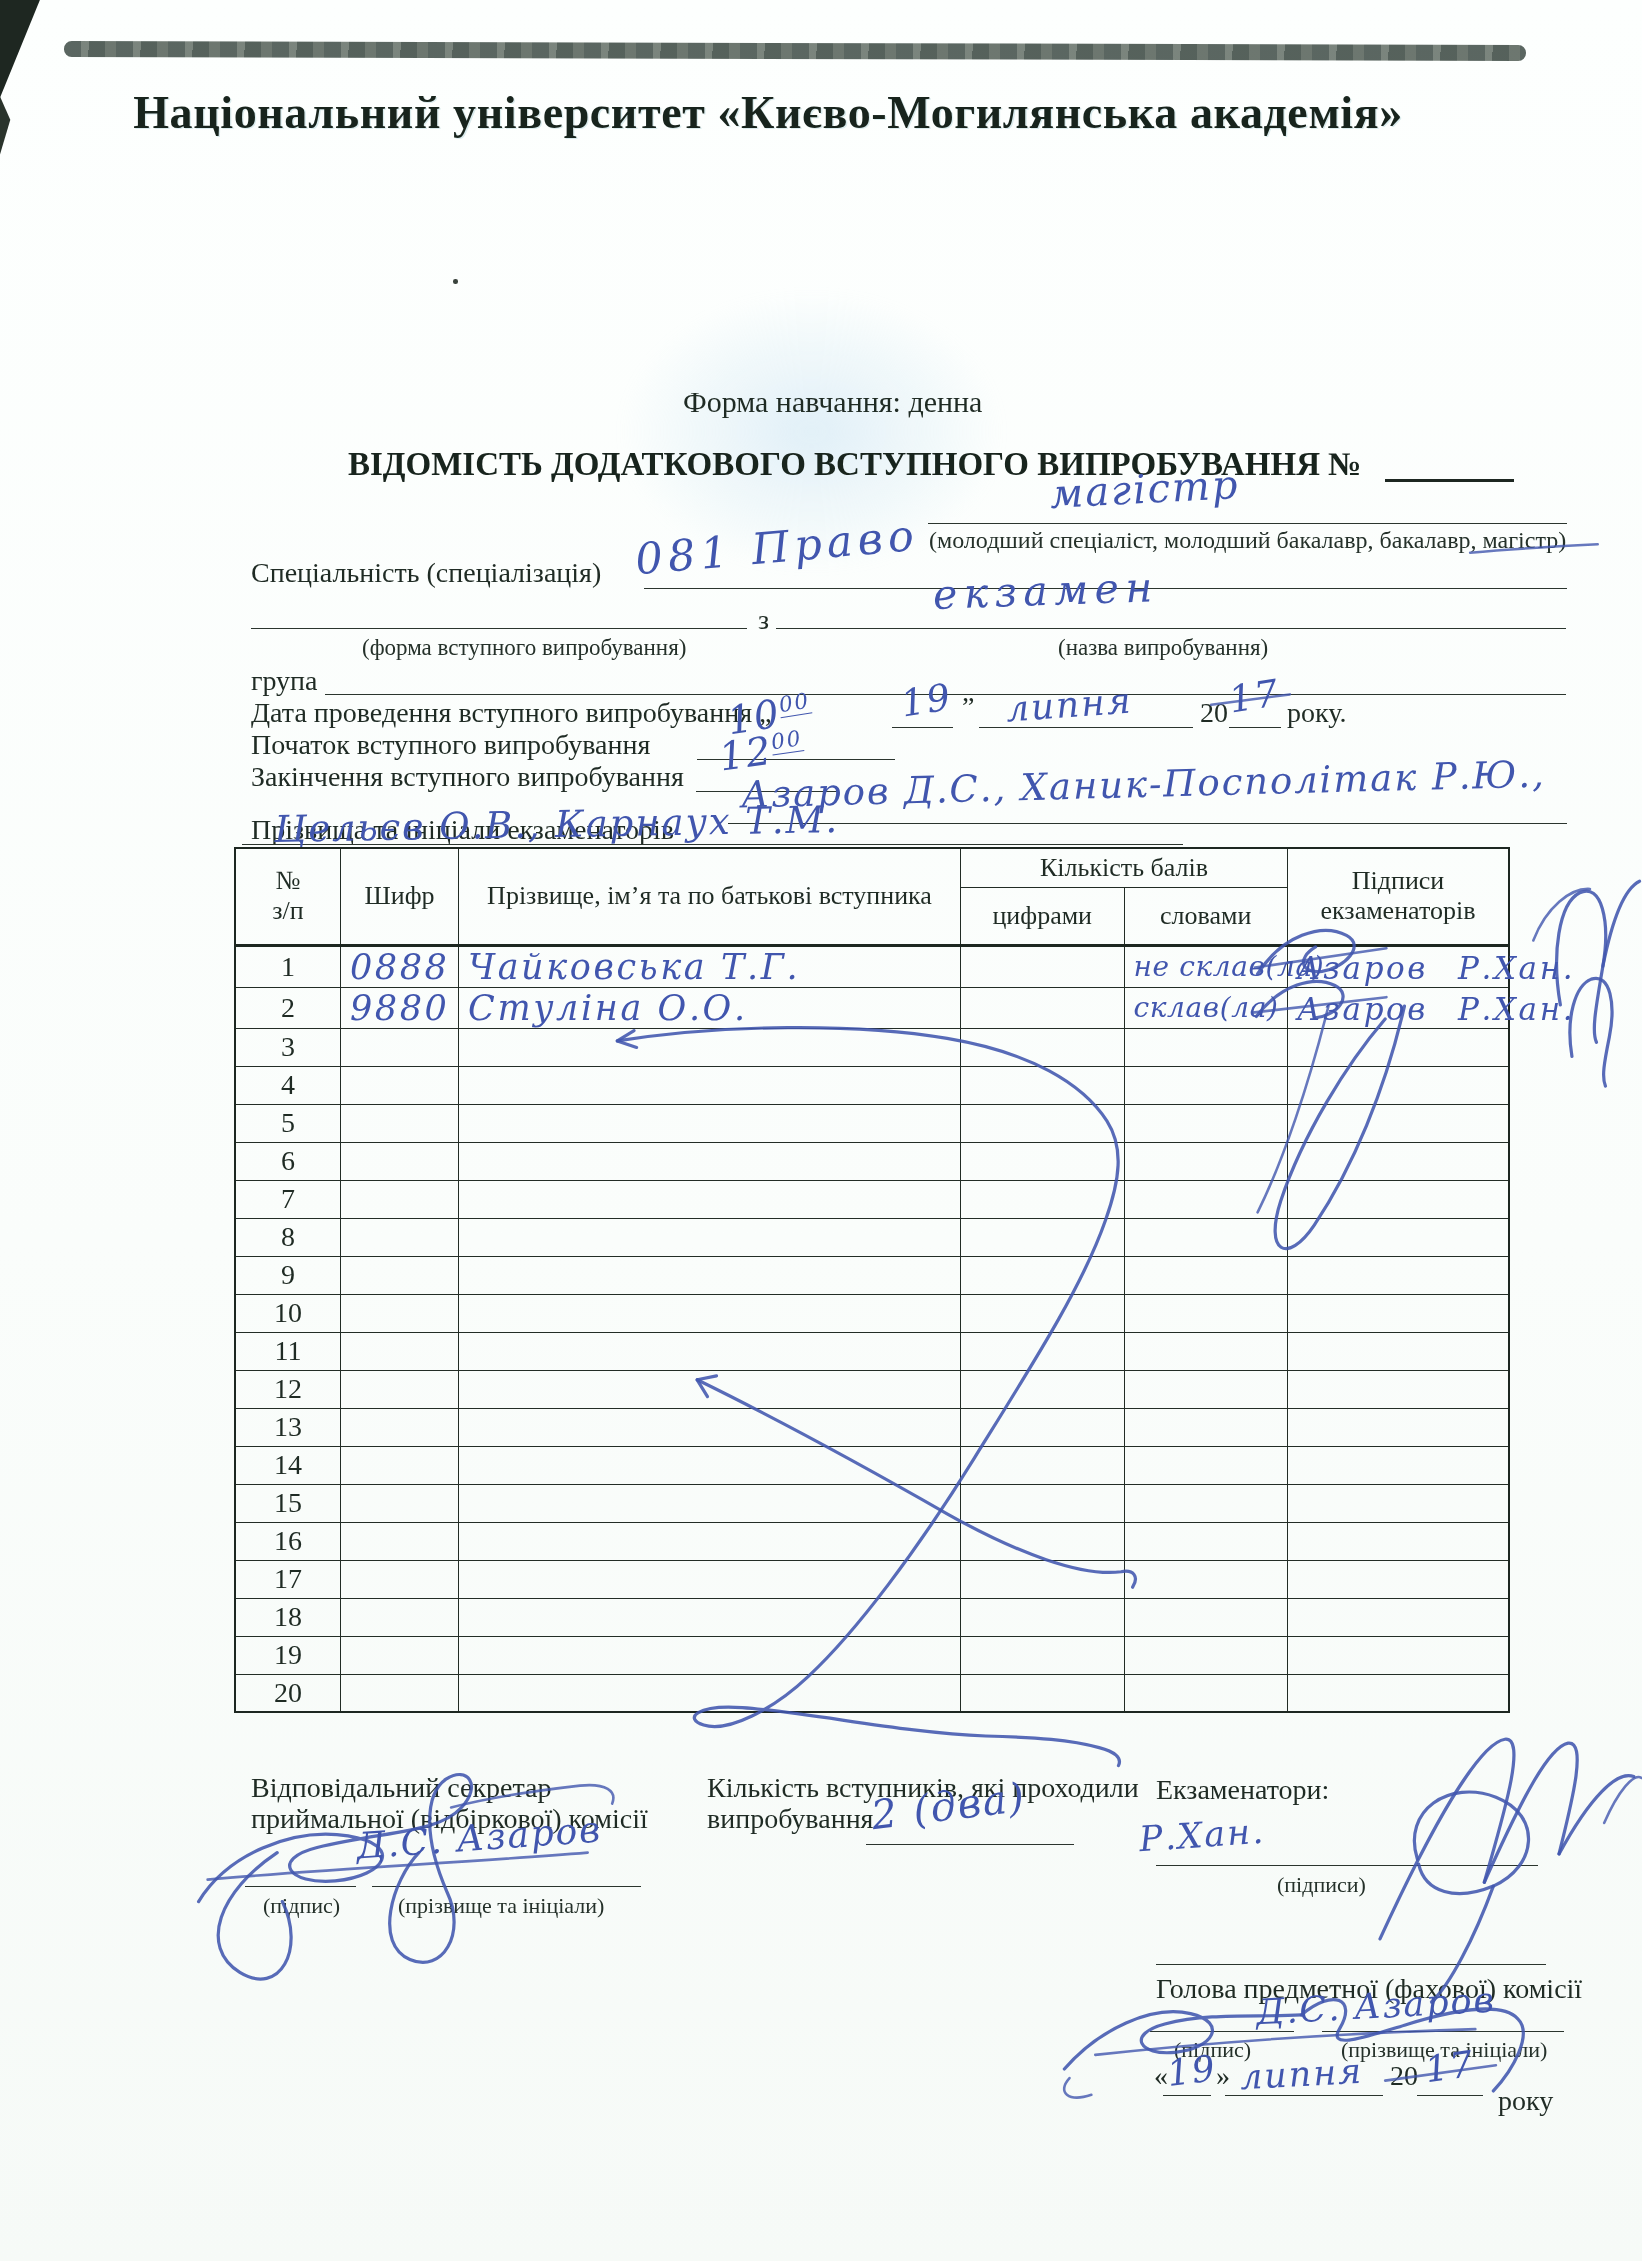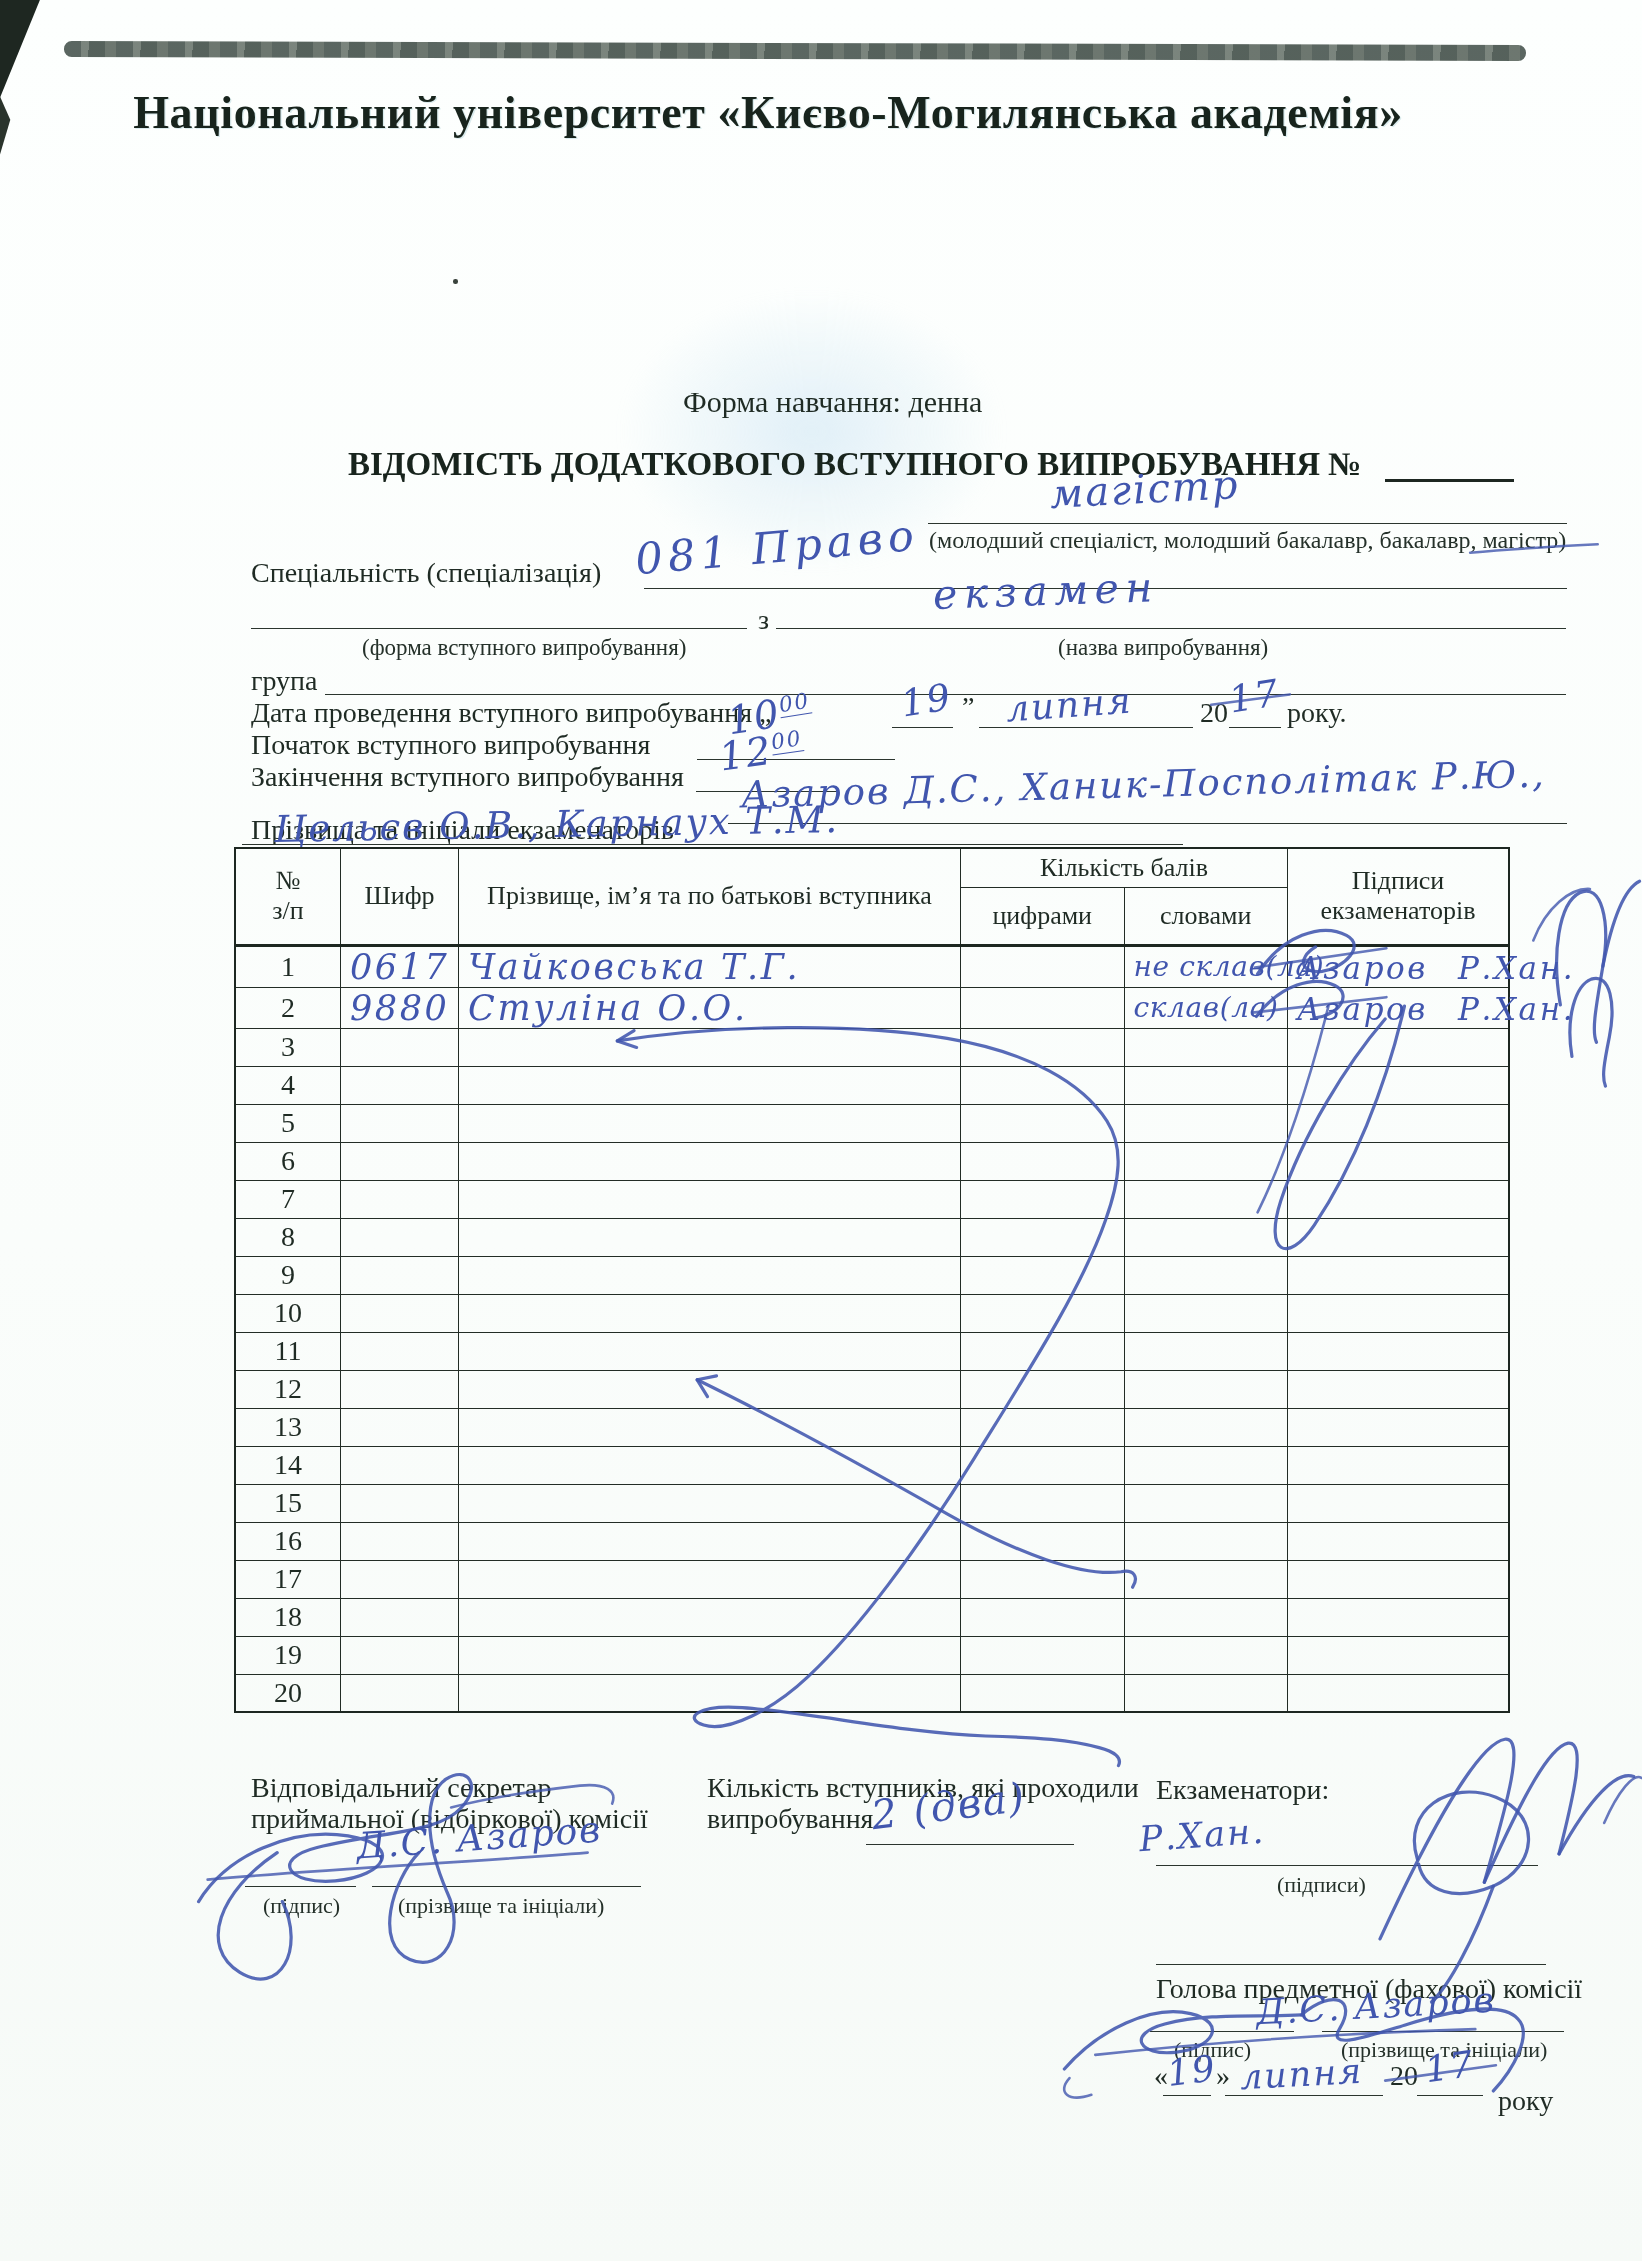--- a/index.html
+++ b/index.html
@@ -180,7 +180,7 @@
     <tbody data-name="results-table-body">
         <tr data-name="table-row">
           <td class="c-no" data-name="row-number">1</td>
-          <td class="hwc c-code" data-name="row-code">0617</td>
+          <td class="hwc c-code" data-name="row-code">0888</td>
           <td class="hwc" data-name="row-name">Чайковська Т.Г.</td>
           <td class="hwc" data-name="row-digits"></td>
           <td class="hwc c-words" data-name="row-words">не склав(ла)</td>

